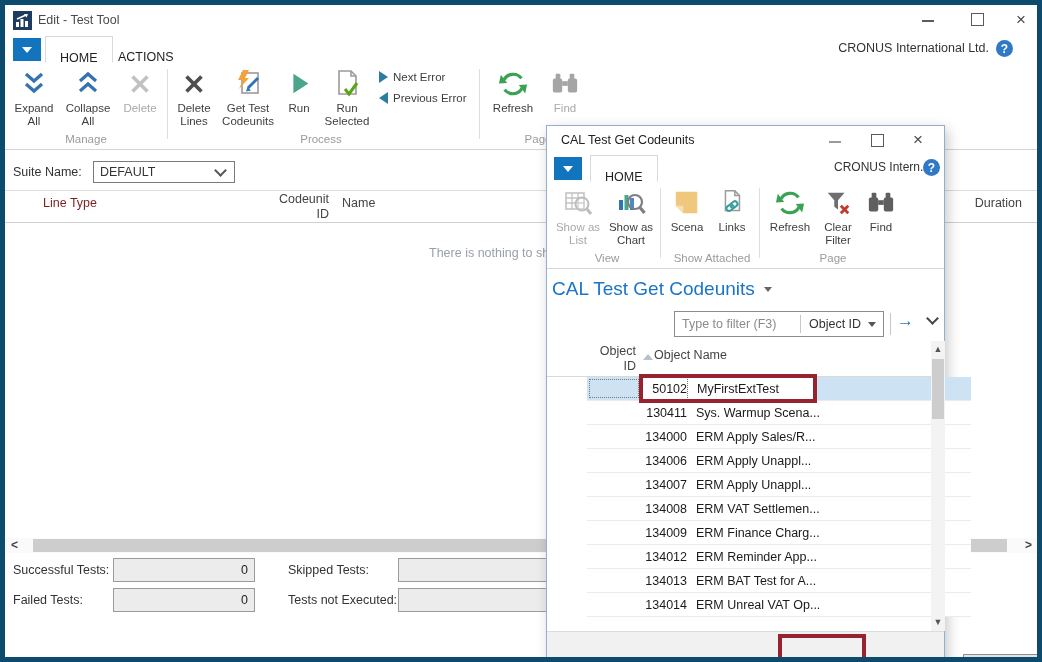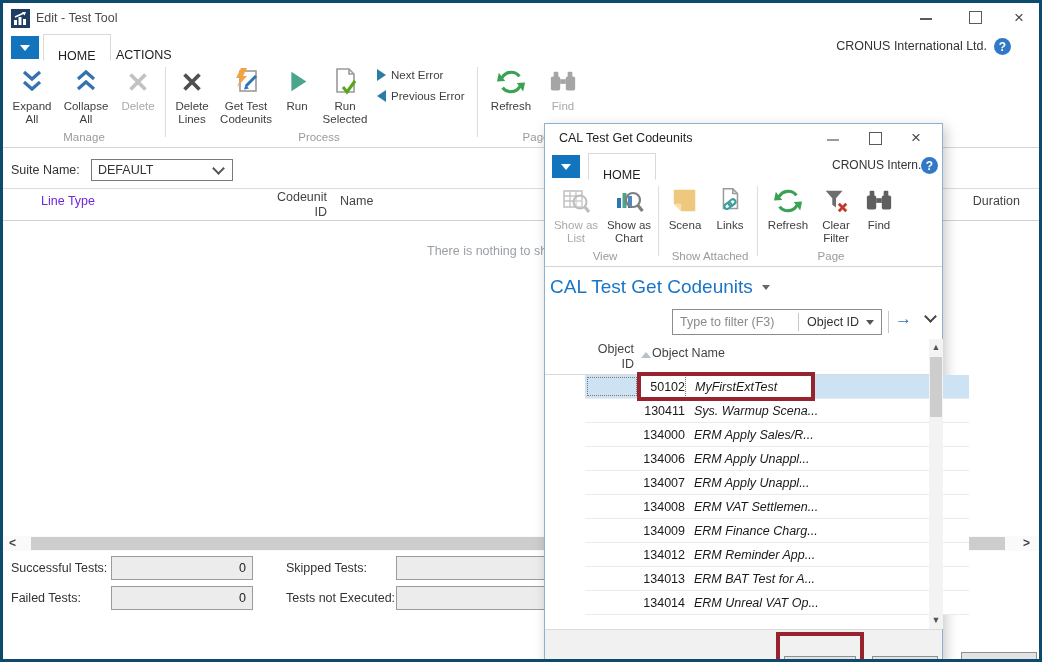--- a/index.html
+++ b/index.html
@@ -4,7 +4,7 @@
 <style>
   html,body{margin:0;padding:0;background:#e8e8e8;}
   #screen{position:relative;width:1042px;height:662px;background:#fff;overflow:hidden;
-          font-family:"Liberation Sans",sans-serif;border:3px solid #0c4a6e;box-sizing:border-box;}
+          font-family:"Liberation Sans",sans-serif;border:5px solid #0c4a6e;box-sizing:border-box;}
   .abs{position:absolute;}
   .txt{font-size:12.5px;color:#333;}
   

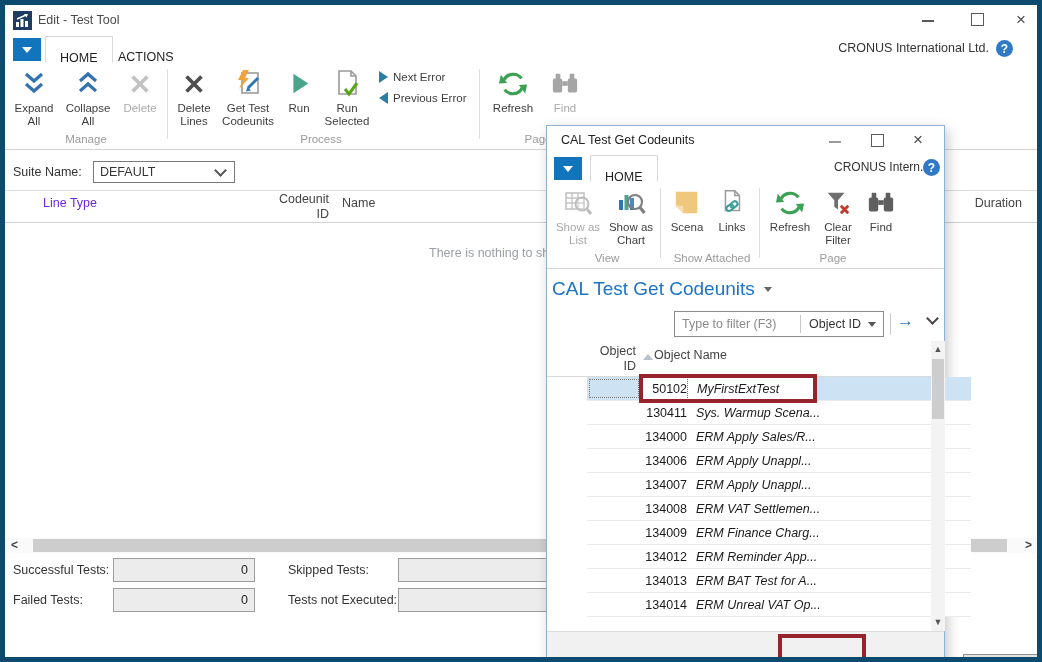--- a/index.html
+++ b/index.html
@@ -203,7 +203,7 @@
   </div>
 
   <div class="abs" style="left:0;top:185px;width:1042px;height:33px;border-top:1px solid #dcdcdc;border-bottom:1px solid #d0d0d0;box-sizing:border-box;">
-    <div class="abs txt" style="left:38px;top:5px;color:#6d28d9;">Line Type</div>
+    <div class="abs txt" style="left:38px;top:5px;color:#7f1d1d;">Line Type</div>
     <div class="abs txt" style="left:262px;top:1px;width:62px;text-align:right;color:#444;line-height:1.2;">Codeunit ID</div>
     <div class="abs txt" style="left:337px;top:5px;color:#444;">Name</div>
     <div class="abs txt" style="left:955px;top:5px;width:62px;text-align:right;color:#444;">Duration</div>

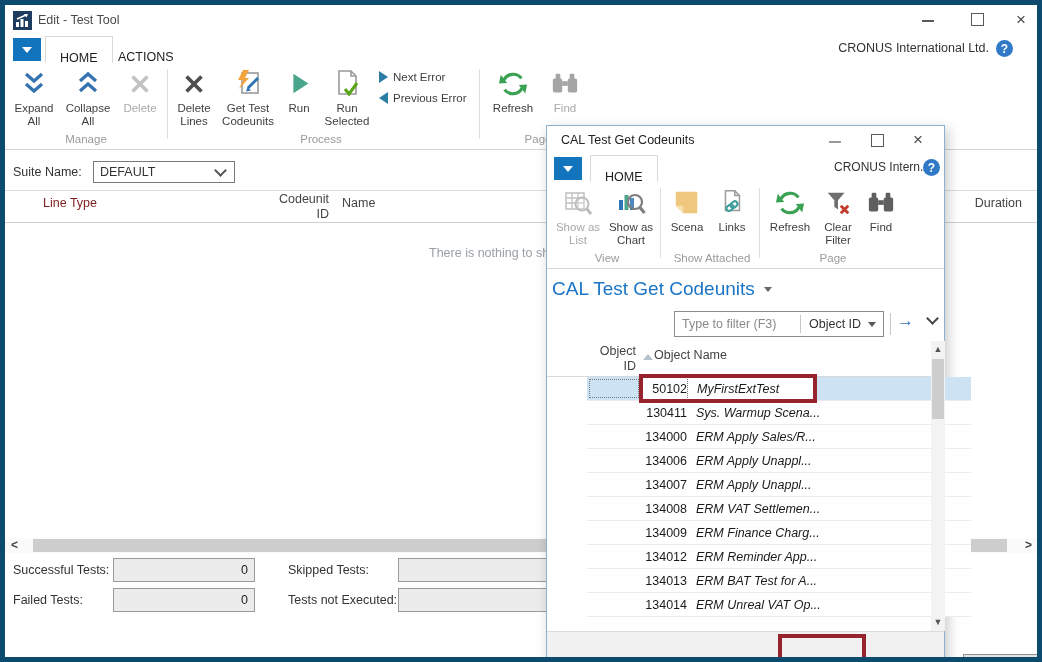--- a/index.html
+++ b/index.html
@@ -47,7 +47,7 @@
   .sel .gut{outline:1px dotted #7a7a7a;outline-offset:-3px;}
   .cid{width:46px;text-align:right;flex:none;}
   .sel .cid{background:#fff;height:100%;display:flex;align-items:center;justify-content:flex-end;}
-  .cname{padding-left:9px;flex:1;font-style:italic;}
+  .cname{padding-left:9px;flex:1;}
   .sel .cname{flex:none;width:130px;background:#fff;height:100%;display:flex;align-items:center;
               border-left:1px dotted #777;box-sizing:border-box;}
   .rowbox{position:absolute;left:52px;top:-3px;width:178px;height:29px;border:4px solid #96232e;

